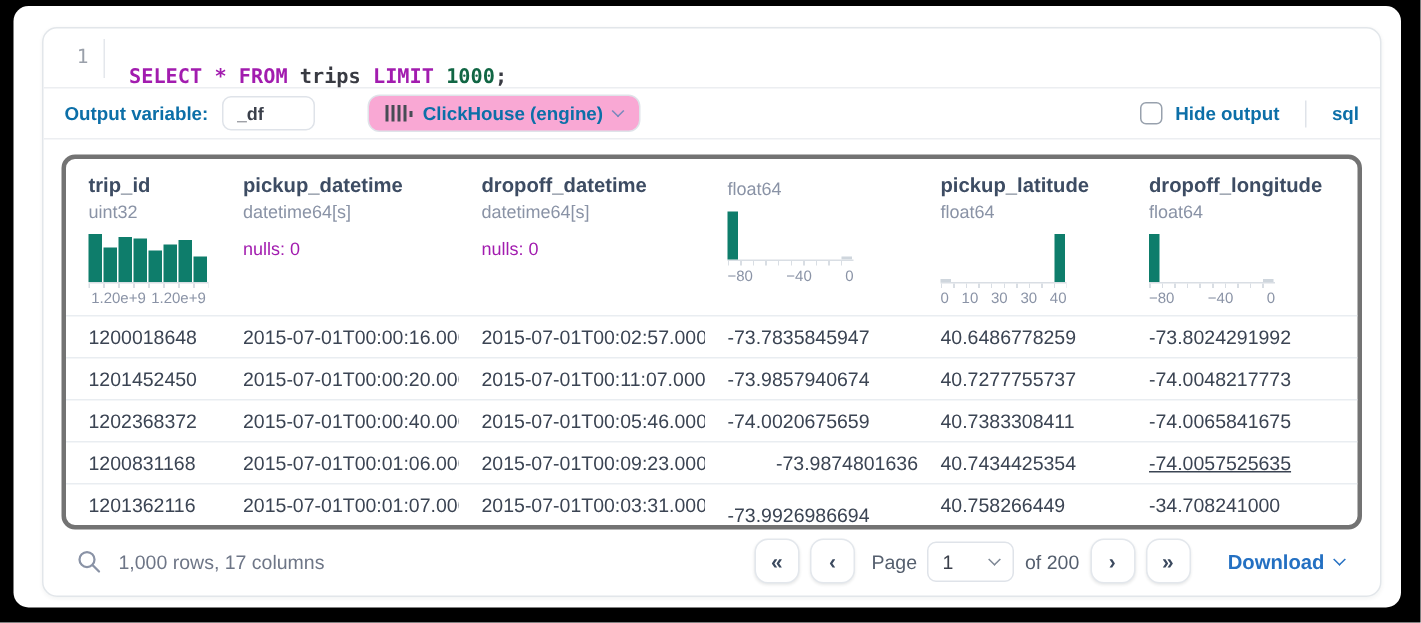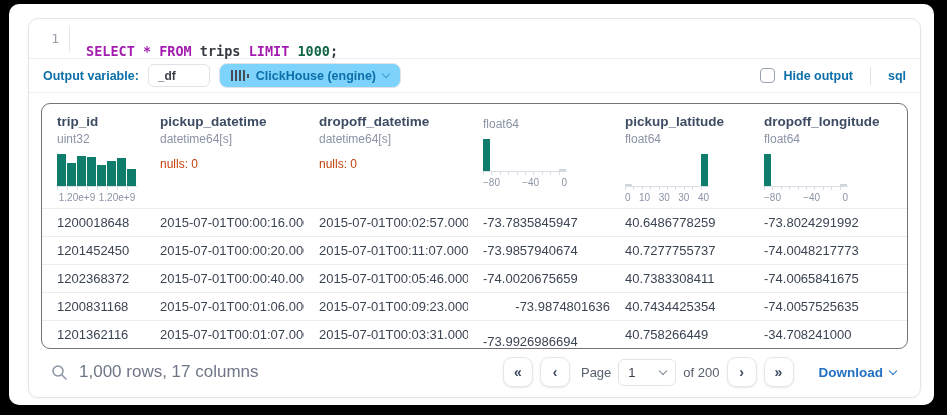--- a/index.html
+++ b/index.html
@@ -34,8 +34,8 @@
                padding: 0 9px; font: 700 12px "Liberation Sans", sans-serif; color: #3a3f4a;
                outline: none; }
   .engine-btn { display: inline-flex; align-items: center; gap: 7px; height: 25px;
-                border: 1px solid #dfe3e9; border-radius: 8px; padding: 0 11px; background: #7dd3fc;
-                color: #0c6fa8; font-weight: 700; font-size: 12.5px; cursor: pointer; }
+                border: 1px solid #dfe3e9; border-radius: 8px; padding: 0 11px; background: #f9a8d4;
+                color: #0c6fa8; font-weight: 700; font-size: 12.5px; cursor: pointer; margin-left: 26px; }
   .ch-icon { display: inline-flex; align-items: center; gap: 2px; }
   .ch-icon i { display: block; width: 2px; height: 11px; background: #474c55; }
   .ch-icon i.short { height: 4px; }

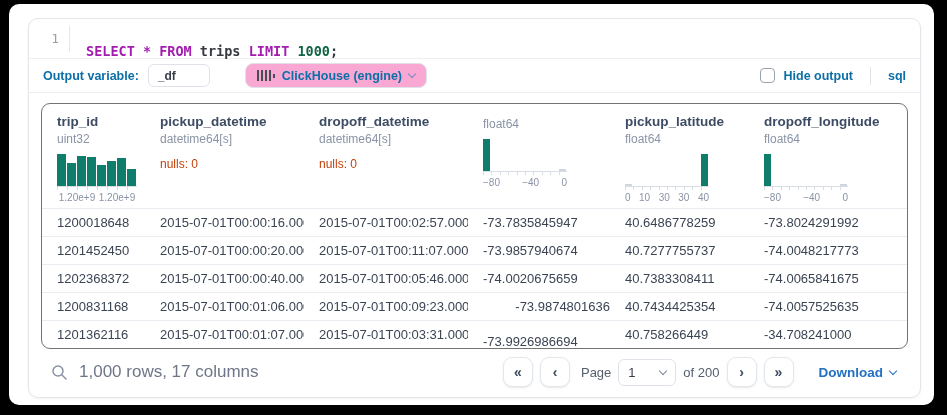--- a/index.html
+++ b/index.html
@@ -49,7 +49,7 @@
 
   
   .output-area { flex: 1; display: flex; flex-direction: column; padding: 10px 12px 0 12px; }
-  .table-card { border: 1px solid #737373; border-radius: 9px; background: #fff; overflow: hidden; flex: 0 0 auto; }
+  .table-card { border: 3px solid #737373; border-radius: 9px; background: #fff; overflow: hidden; flex: 0 0 auto; }
   .thead { display: flex; height: 104px; }
   .th { padding: 10px 0 0 15px; flex: 0 0 auto; }
   .col-name { color: #3d4c63; font-weight: 700; font-size: 13.5px; cursor: pointer; }

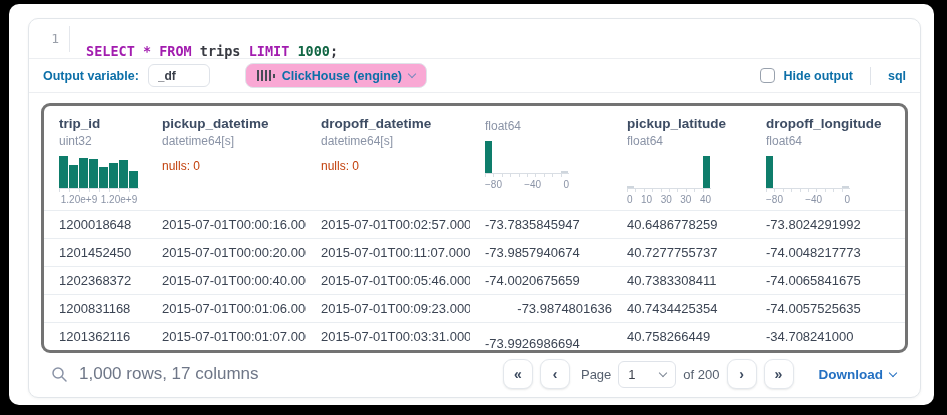--- a/index.html
+++ b/index.html
@@ -54,7 +54,7 @@
   .th { padding: 10px 0 0 15px; flex: 0 0 auto; }
   .col-name { color: #3d4c63; font-weight: 700; font-size: 13.5px; cursor: pointer; }
   .col-type { color: #8a93a6; font-size: 12px; margin-top: 3px; }
-  .col-nulls { color: #c2410c; font-size: 12px; margin-top: 11px; }
+  .col-nulls { color: #a21caf; font-size: 12px; margin-top: 11px; }
   .hist { margin-top: 8px; }
   .hist-bars { display: flex; align-items: flex-end; height: 32px; }
   .hslot { flex: 1; display: flex; align-items: flex-end; padding-right: 1px; height: 100%; }

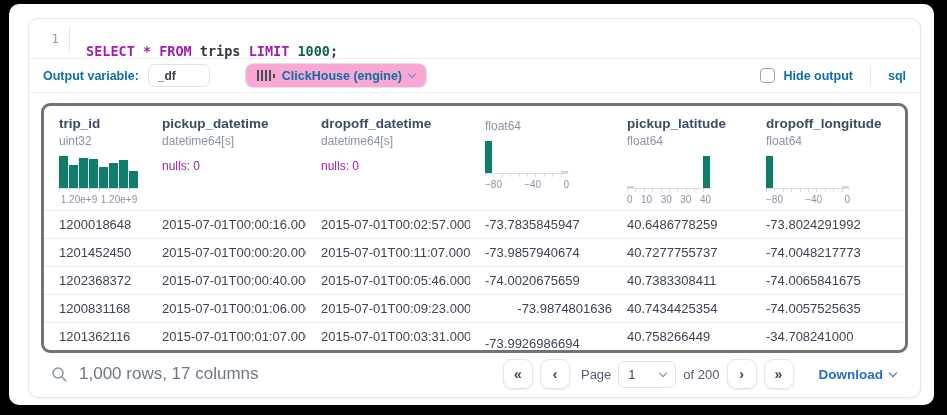--- a/index.html
+++ b/index.html
@@ -284,7 +284,7 @@
               <div class="cell" style="width: 164px;">2015-07-01T00:09:23.000</div>
               <div class="cell" style="width: 142px; text-align: right;">-73.9874801636</div>
               <div class="cell" style="width: 139px;">40.7434425354</div>
-              <div class="cell" style="width: 161px;">-74.0057525635</div>
+              <div class="cell" style="width: 161px; text-decoration: underline;">-74.0057525635</div>
             </div>
             <div class="row">
               <div class="cell" style="width: 103px;">1201362116</div>

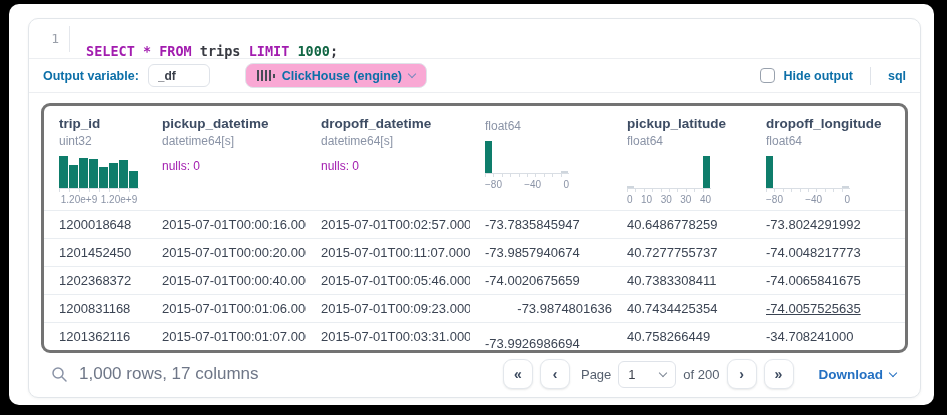--- a/index.html
+++ b/index.html
@@ -70,7 +70,7 @@
   
   .footer { flex: 1; display: flex; align-items: center; padding: 2px 8px 4px 10px; }
   .search-icon { display: flex; align-items: center; color: #8a93a6; }
-  .summary { color: #6e7687; font-size: 17px; margin-left: 11px; }
+  .summary { color: #6e7687; font-size: 13px; margin-left: 11px; }
   .pager { margin-left: auto; display: flex; align-items: center; gap: 7px; }
   .pbtn { width: 30px; height: 30px; border: 1px solid #e3e7ec; border-radius: 9px; background: #fff;
           box-shadow: 0 1px 2px rgba(27,36,44,.10); display: flex; align-items: center;

